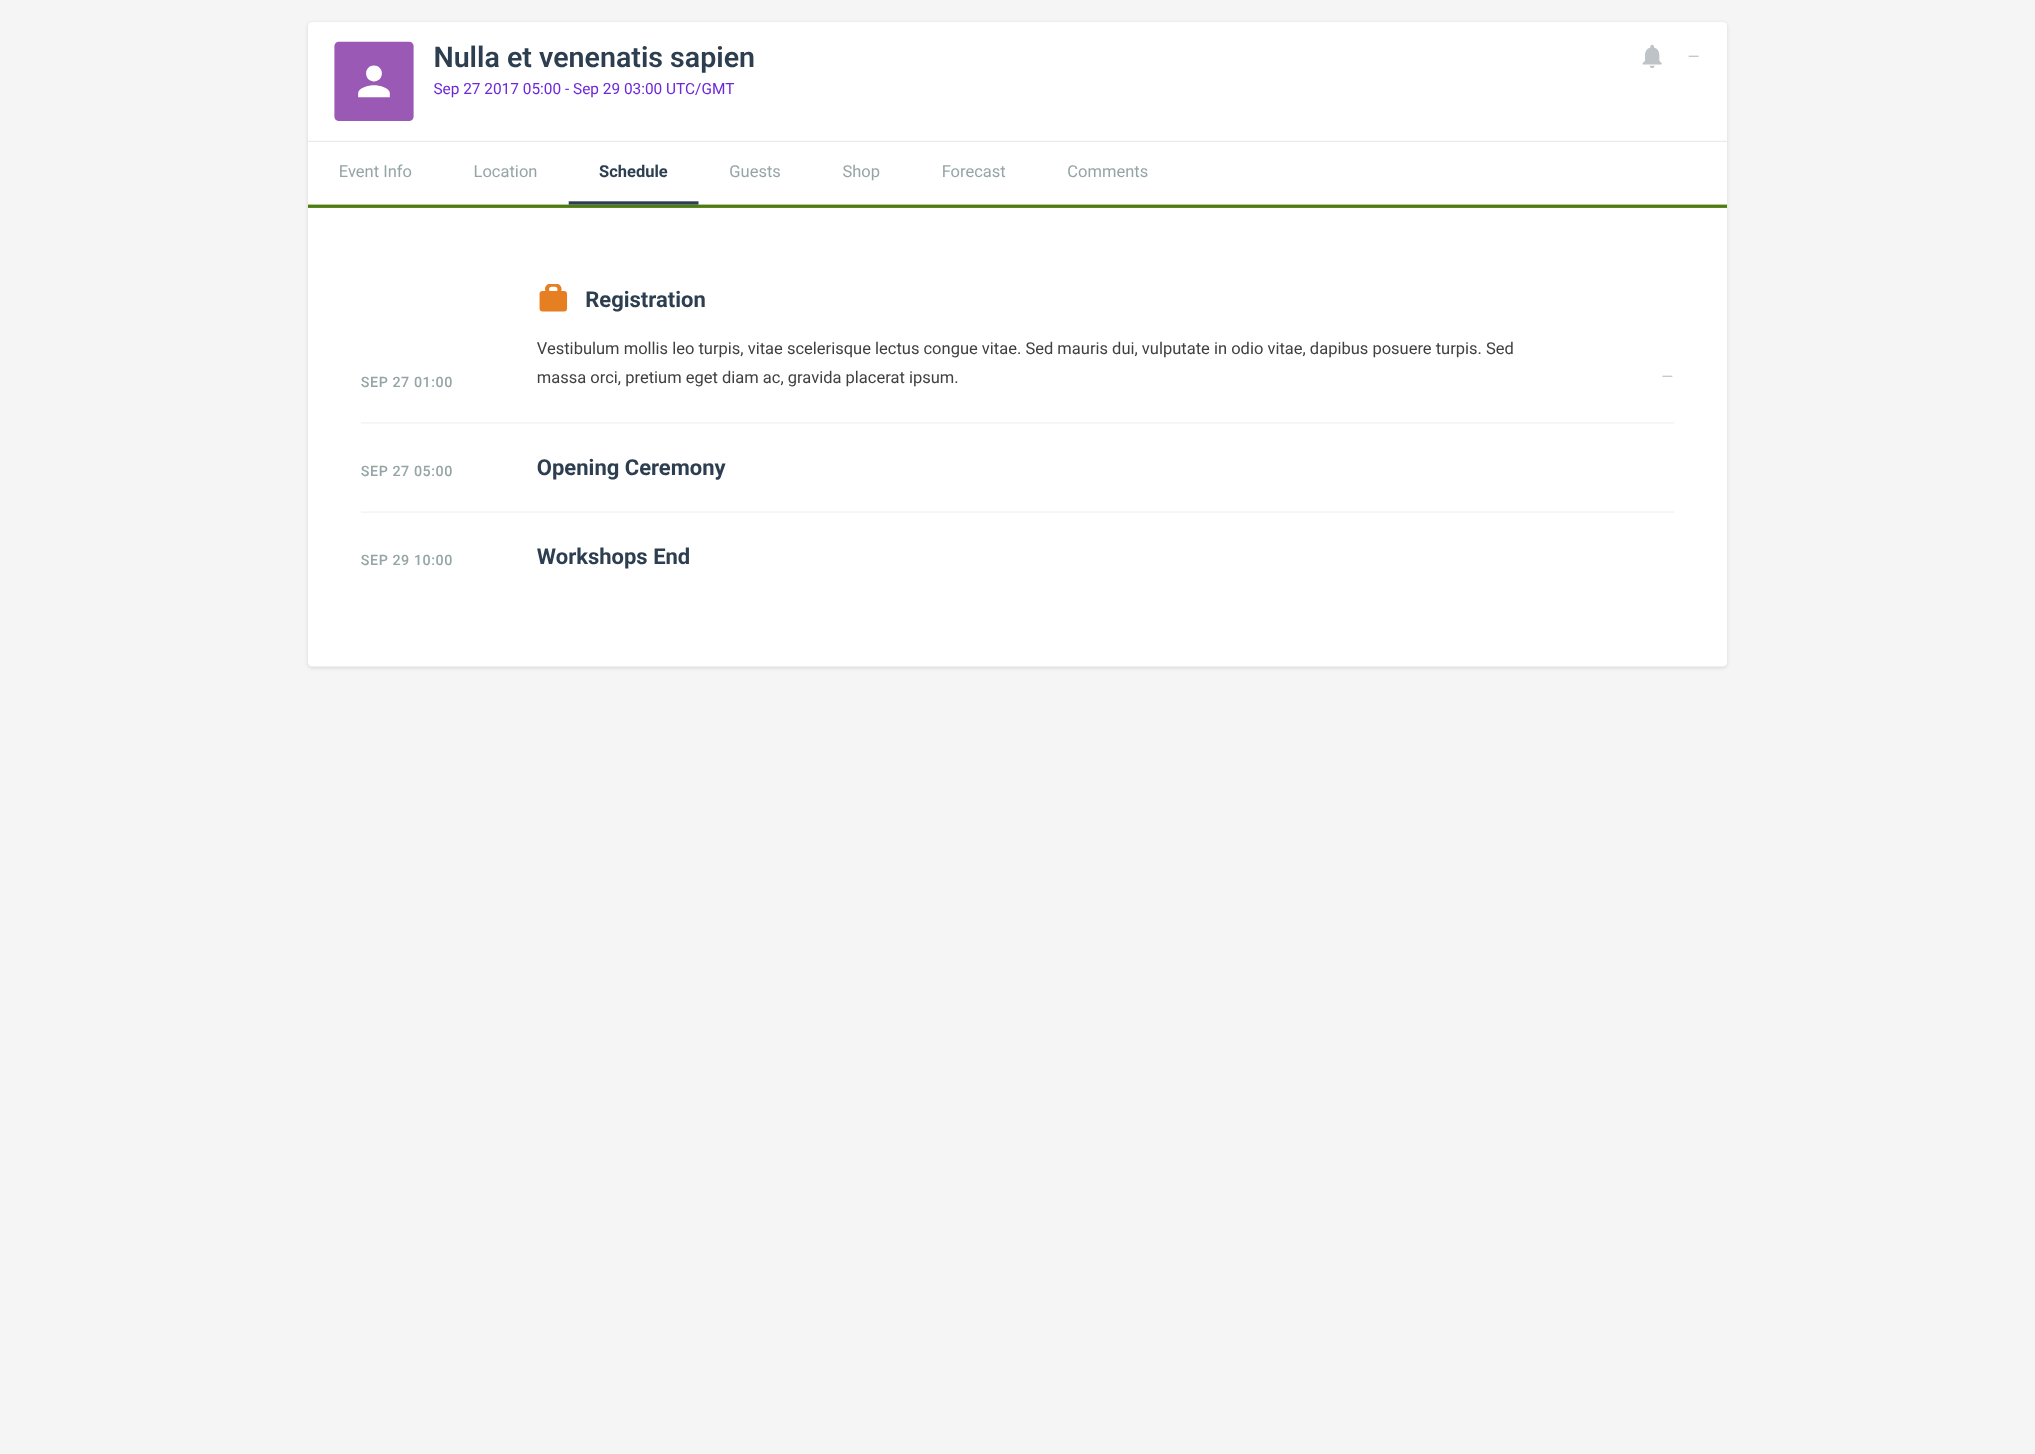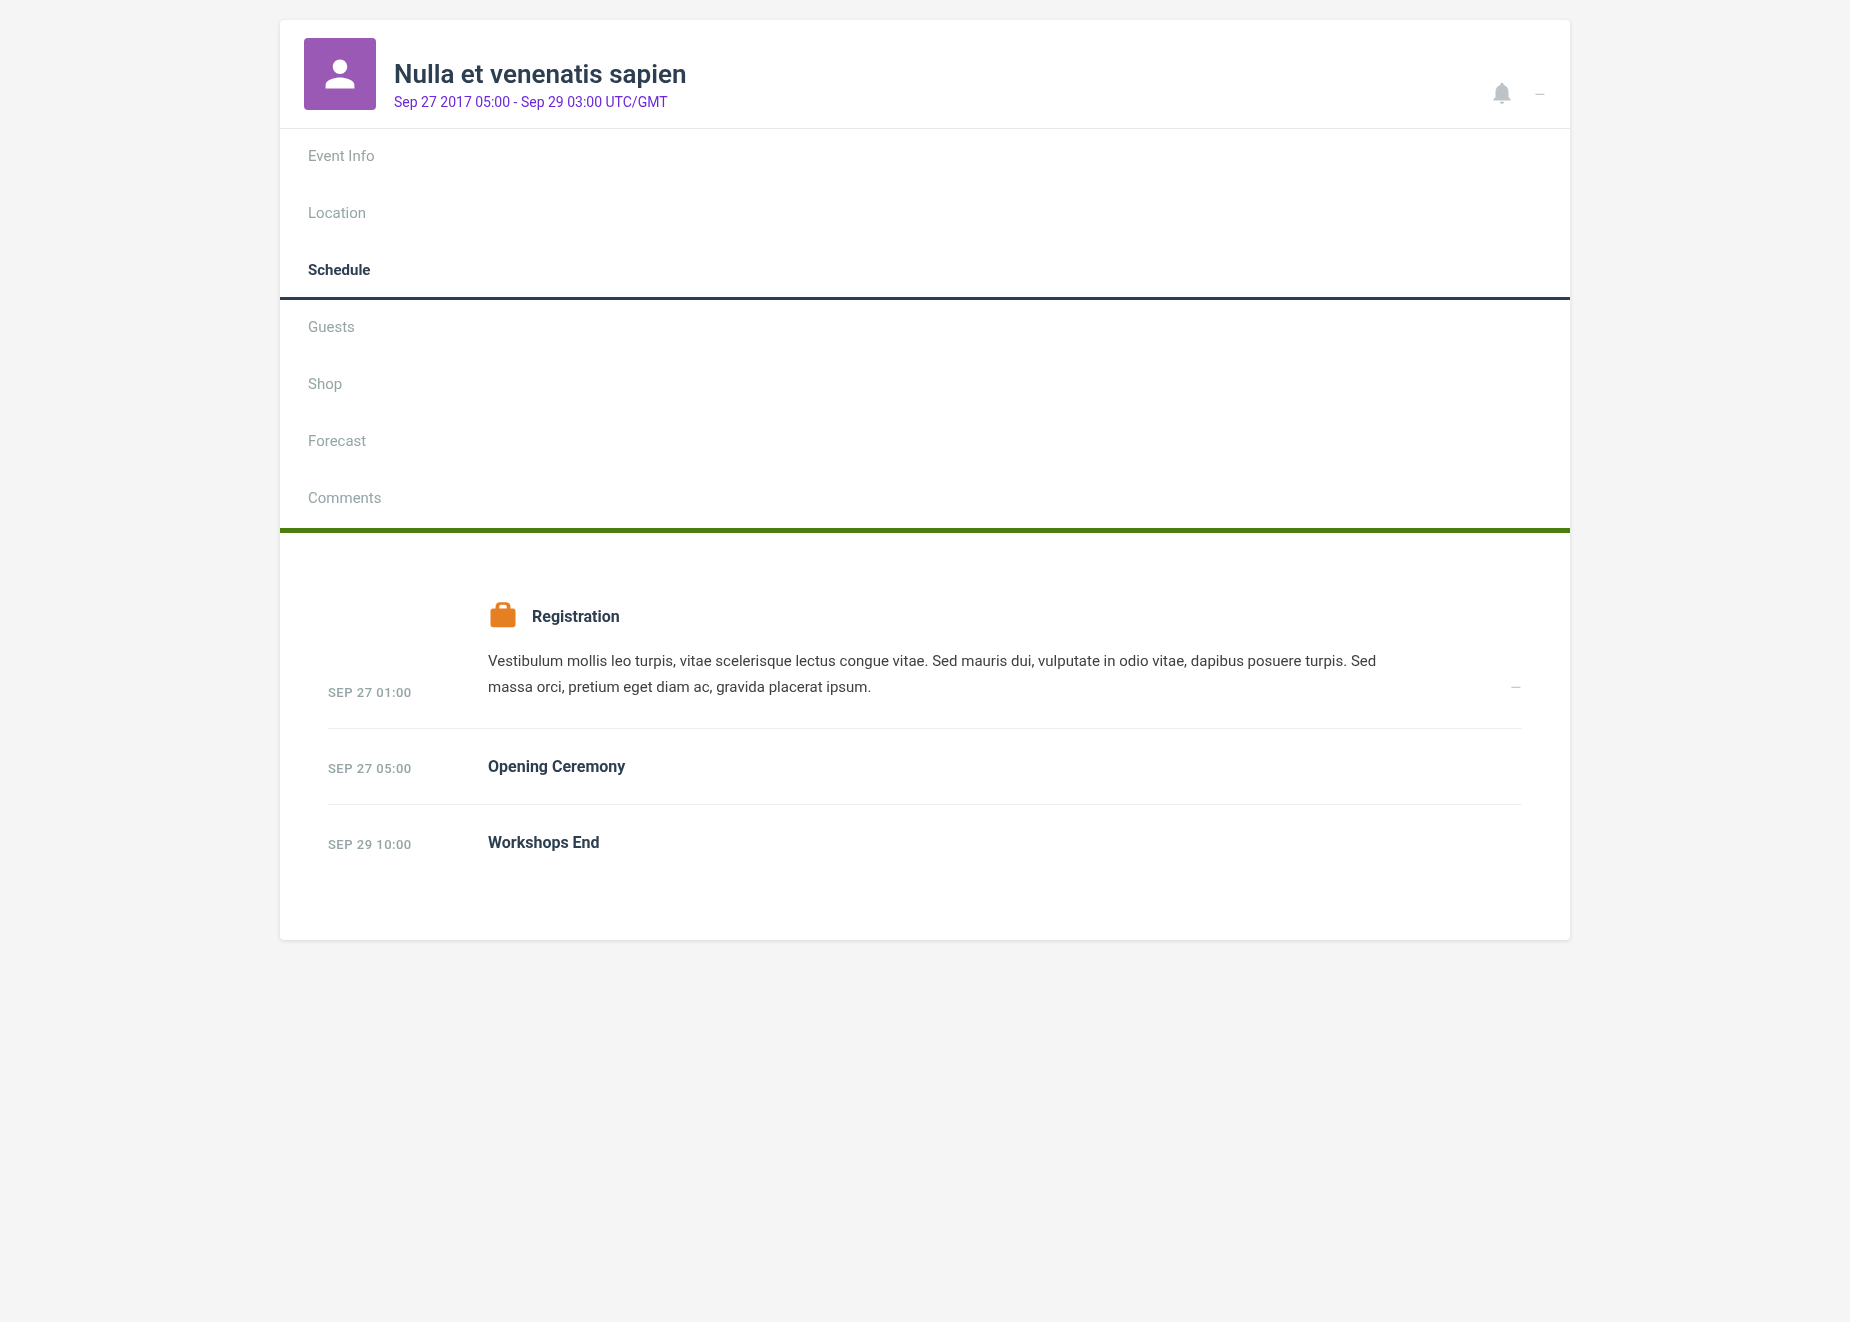--- a/index.html
+++ b/index.html
@@ -22,7 +22,7 @@
     
     .header {
       display: flex;
-      align-items: flex-end;
+      align-items: flex-start;
       padding: 18px 24px;
       border-bottom: 1px solid #e8e8e8;
       position: relative;

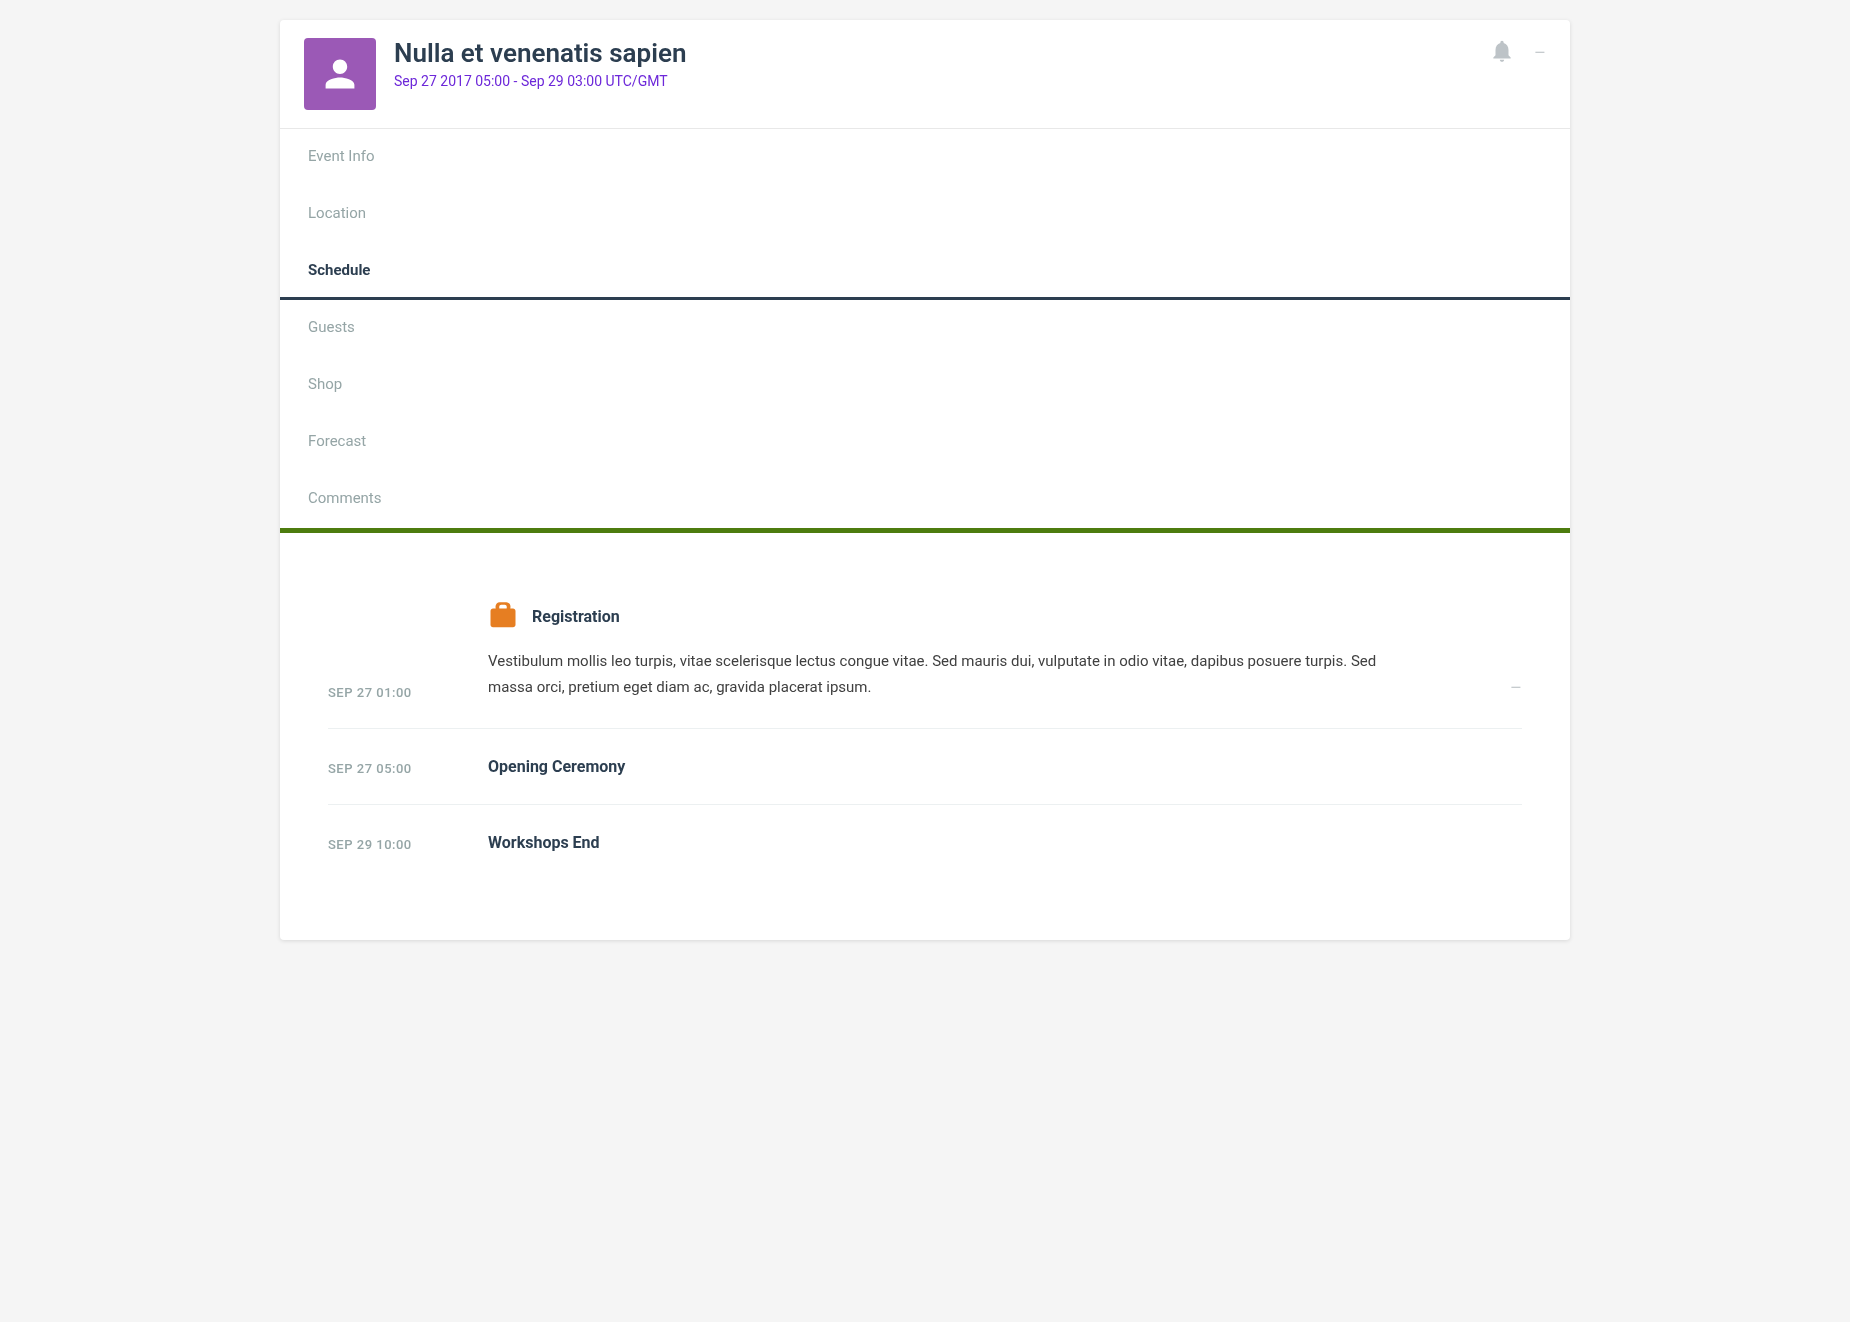--- a/index.html
+++ b/index.html
@@ -80,8 +80,7 @@
     
     .tabs {
       display: flex;
-      border-bottom: 5px solid #4d7c0f;
-      flex-direction: column;
+      border-bottom: 3px solid #4d7c0f;
     }
     .tab {
       padding: 18px 28px;

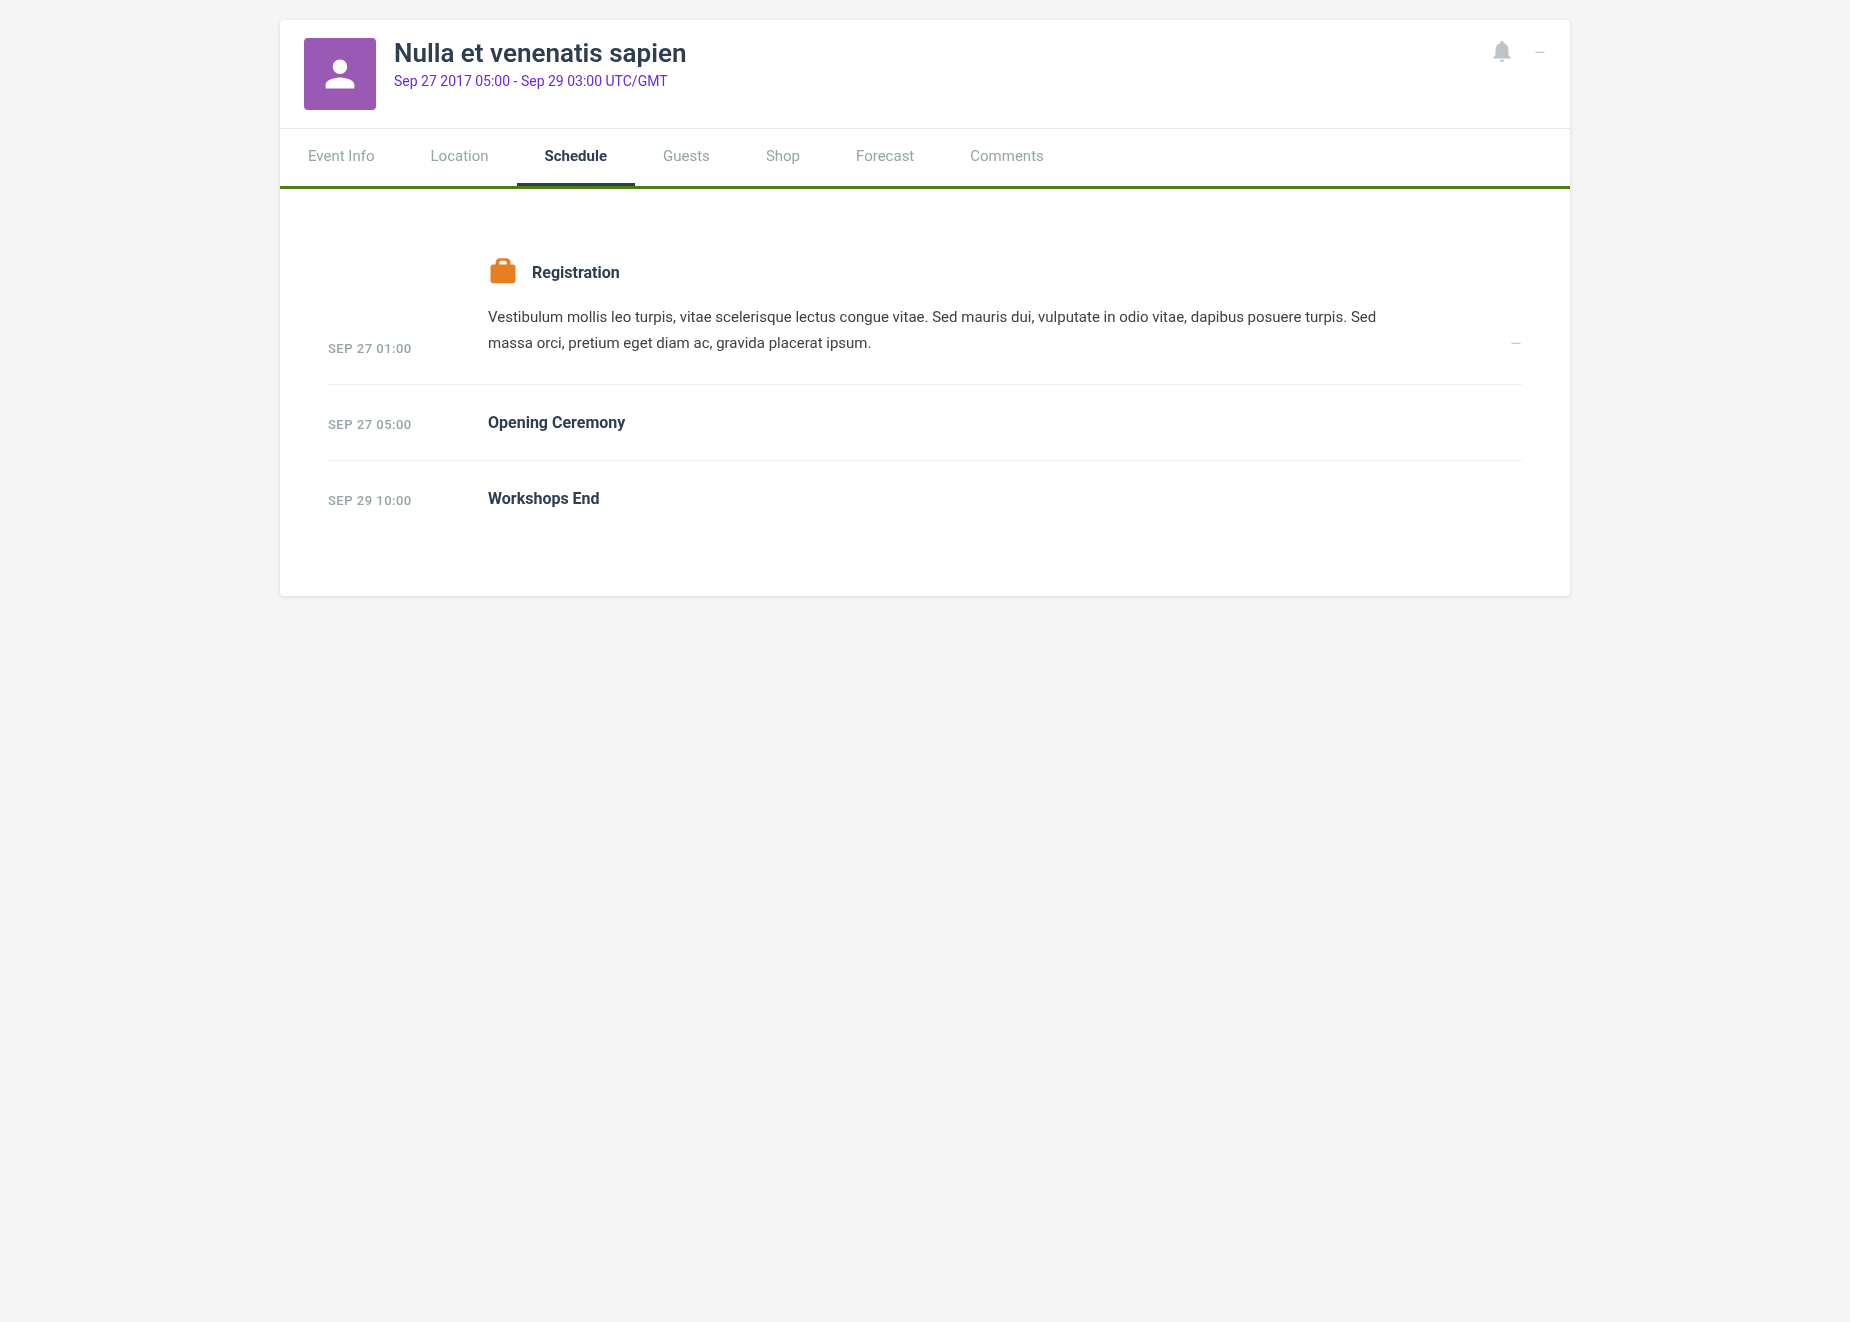--- a/index.html
+++ b/index.html
@@ -128,7 +128,7 @@
       gap: 14px;
     }
     .item-title {
-      font-size: 16px;
+      font-size: 20px;
       font-weight: 700;
       color: #2c3e50;
     }

